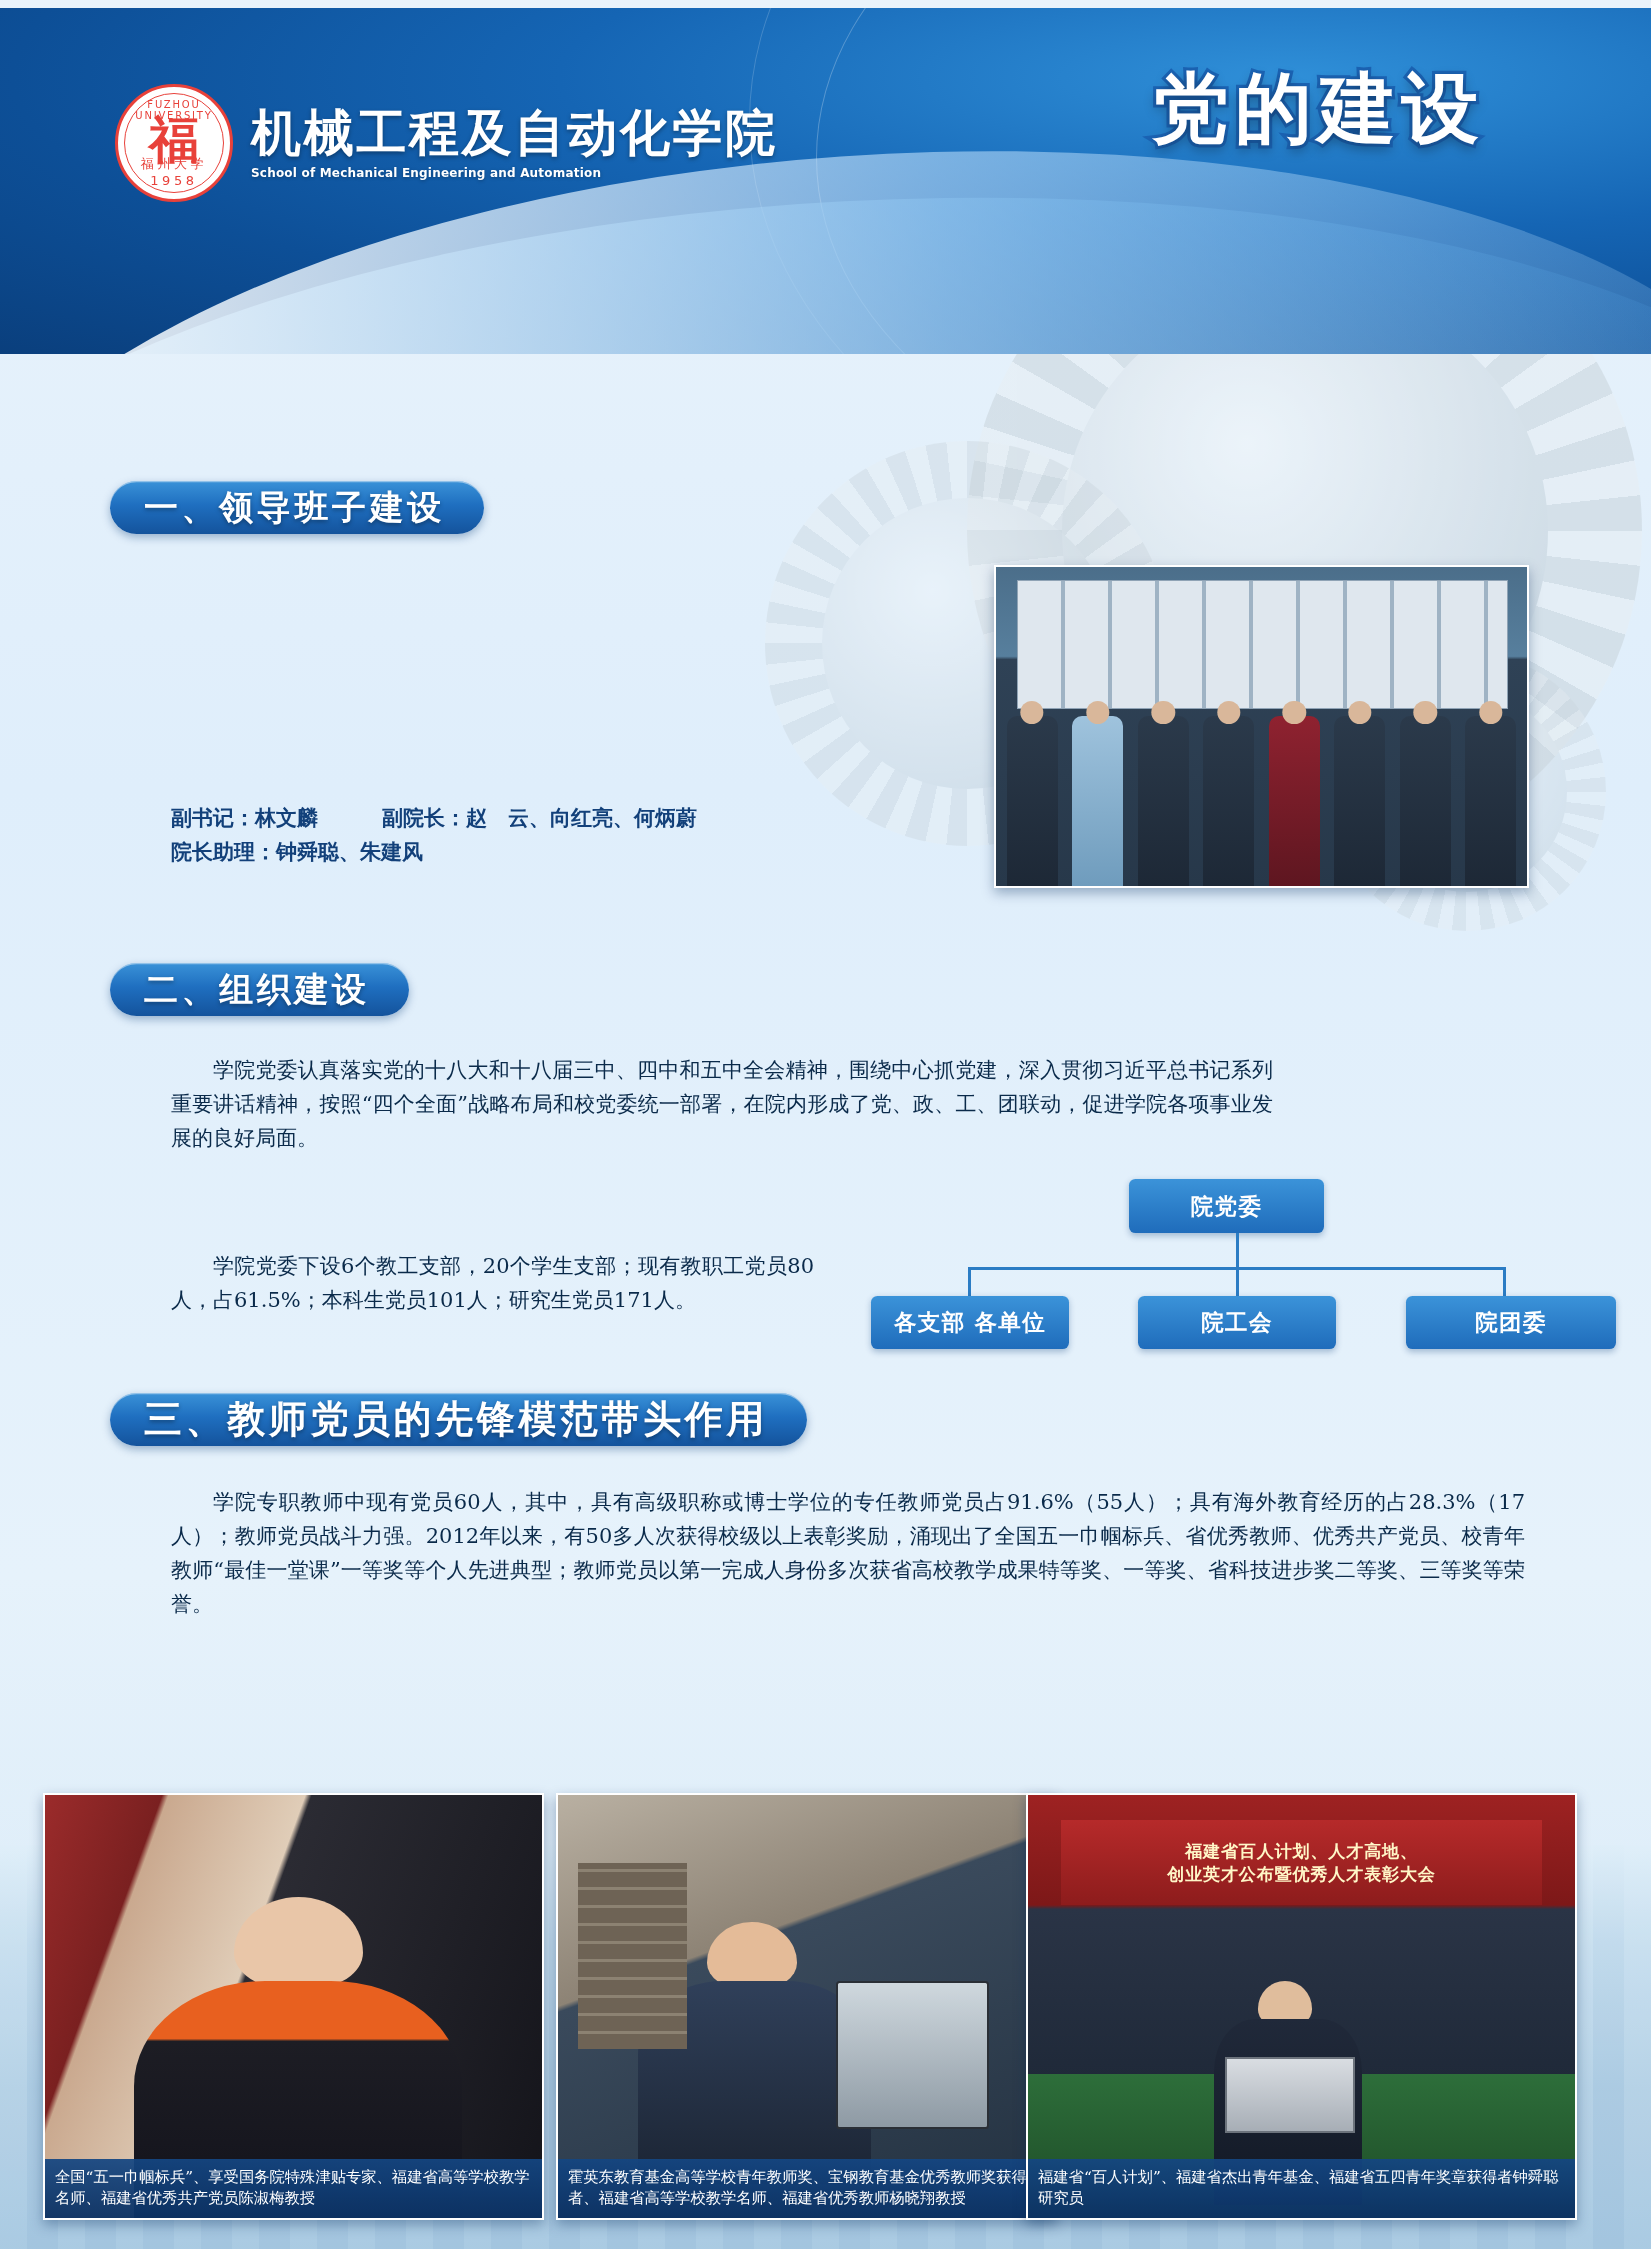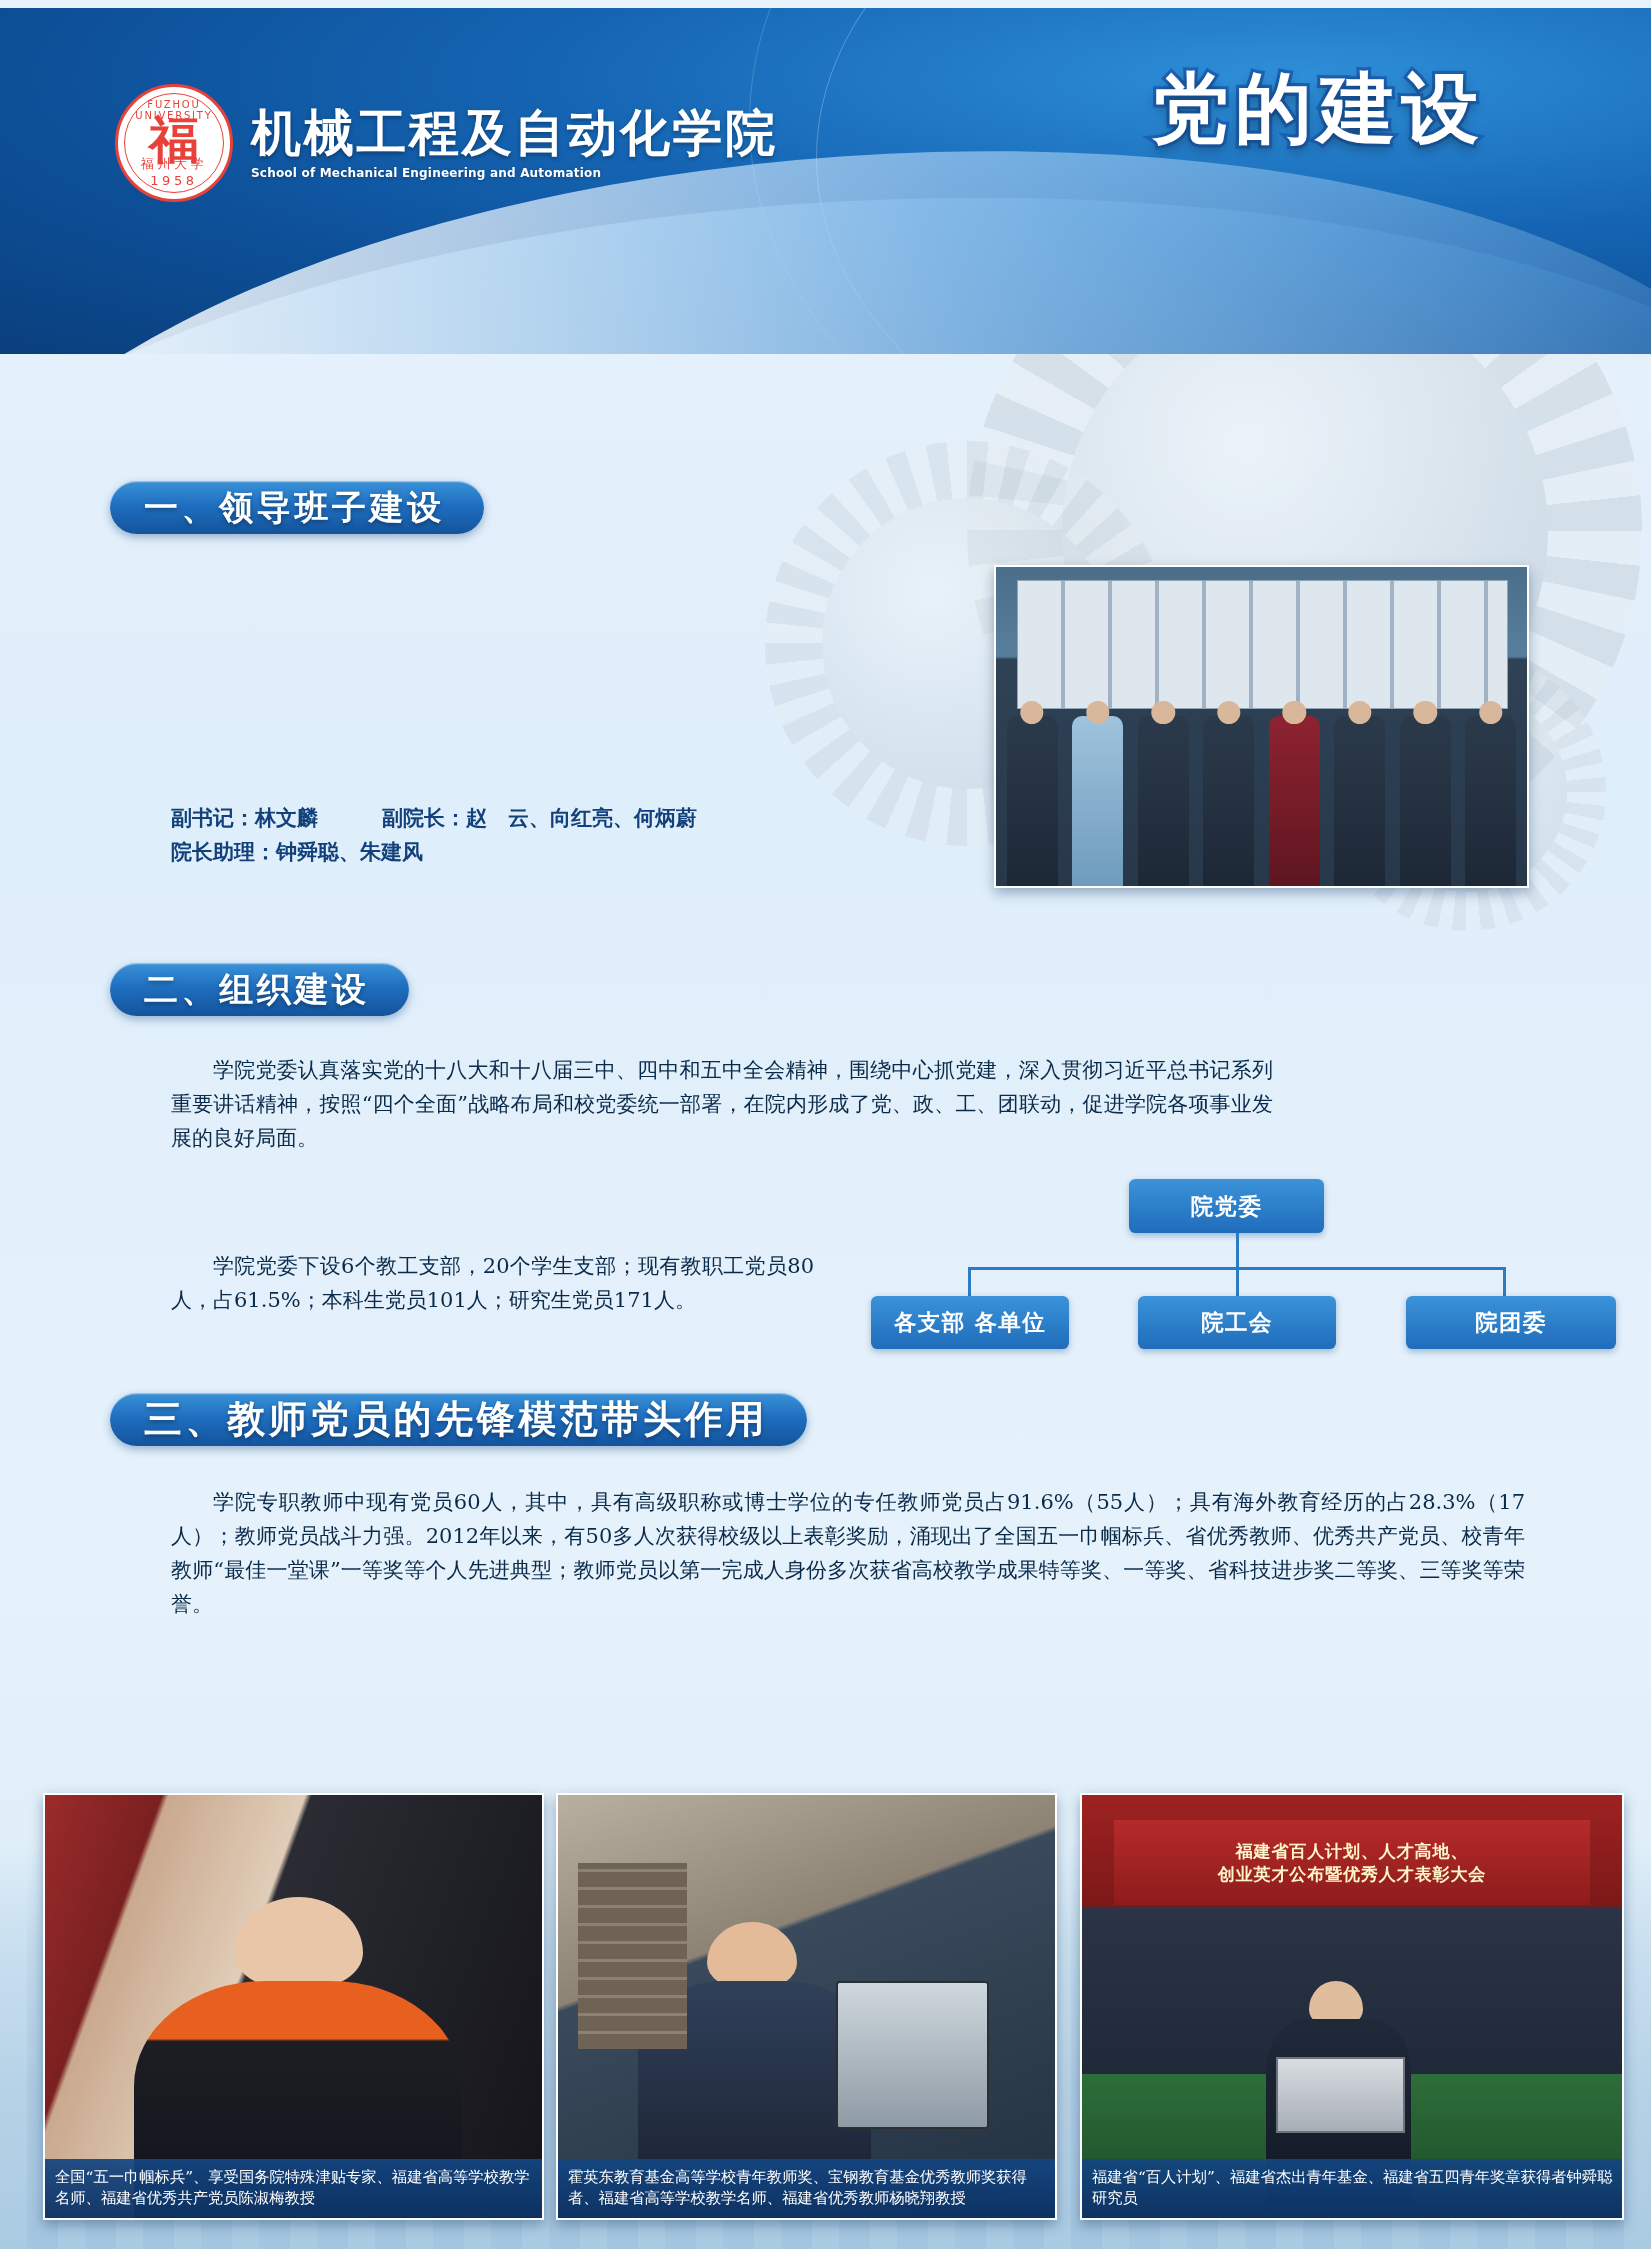--- a/index.html
+++ b/index.html
@@ -317,7 +317,7 @@
     <div class="cap">霍英东教育基金高等学校青年教师奖、宝钢教育基金优秀教师奖获得者、福建省高等学校教学名师、福建省优秀教师杨晓翔教授</div>
   </div>
 
-  <div class="card" style="left:1080px;width:540px;height:423px;">
+  <div class="card" style="left:1026px;width:540px;height:423px;padding-left:7px;">
     <div class="img c3img">
       <div style="position:absolute;left:6%;top:6%;width:88%;height:20%;background:linear-gradient(180deg,#b62a2a,#8d1c1c);display:flex;flex-direction:column;align-items:center;justify-content:center;color:#fff7c8;font-family:'DejaVu Serif','Liberation Serif',serif;font-weight:bold;font-size:17px;line-height:1.35;letter-spacing:0.9px;text-align:center;">
         <div>福建省百人计划、人才高地、</div>

